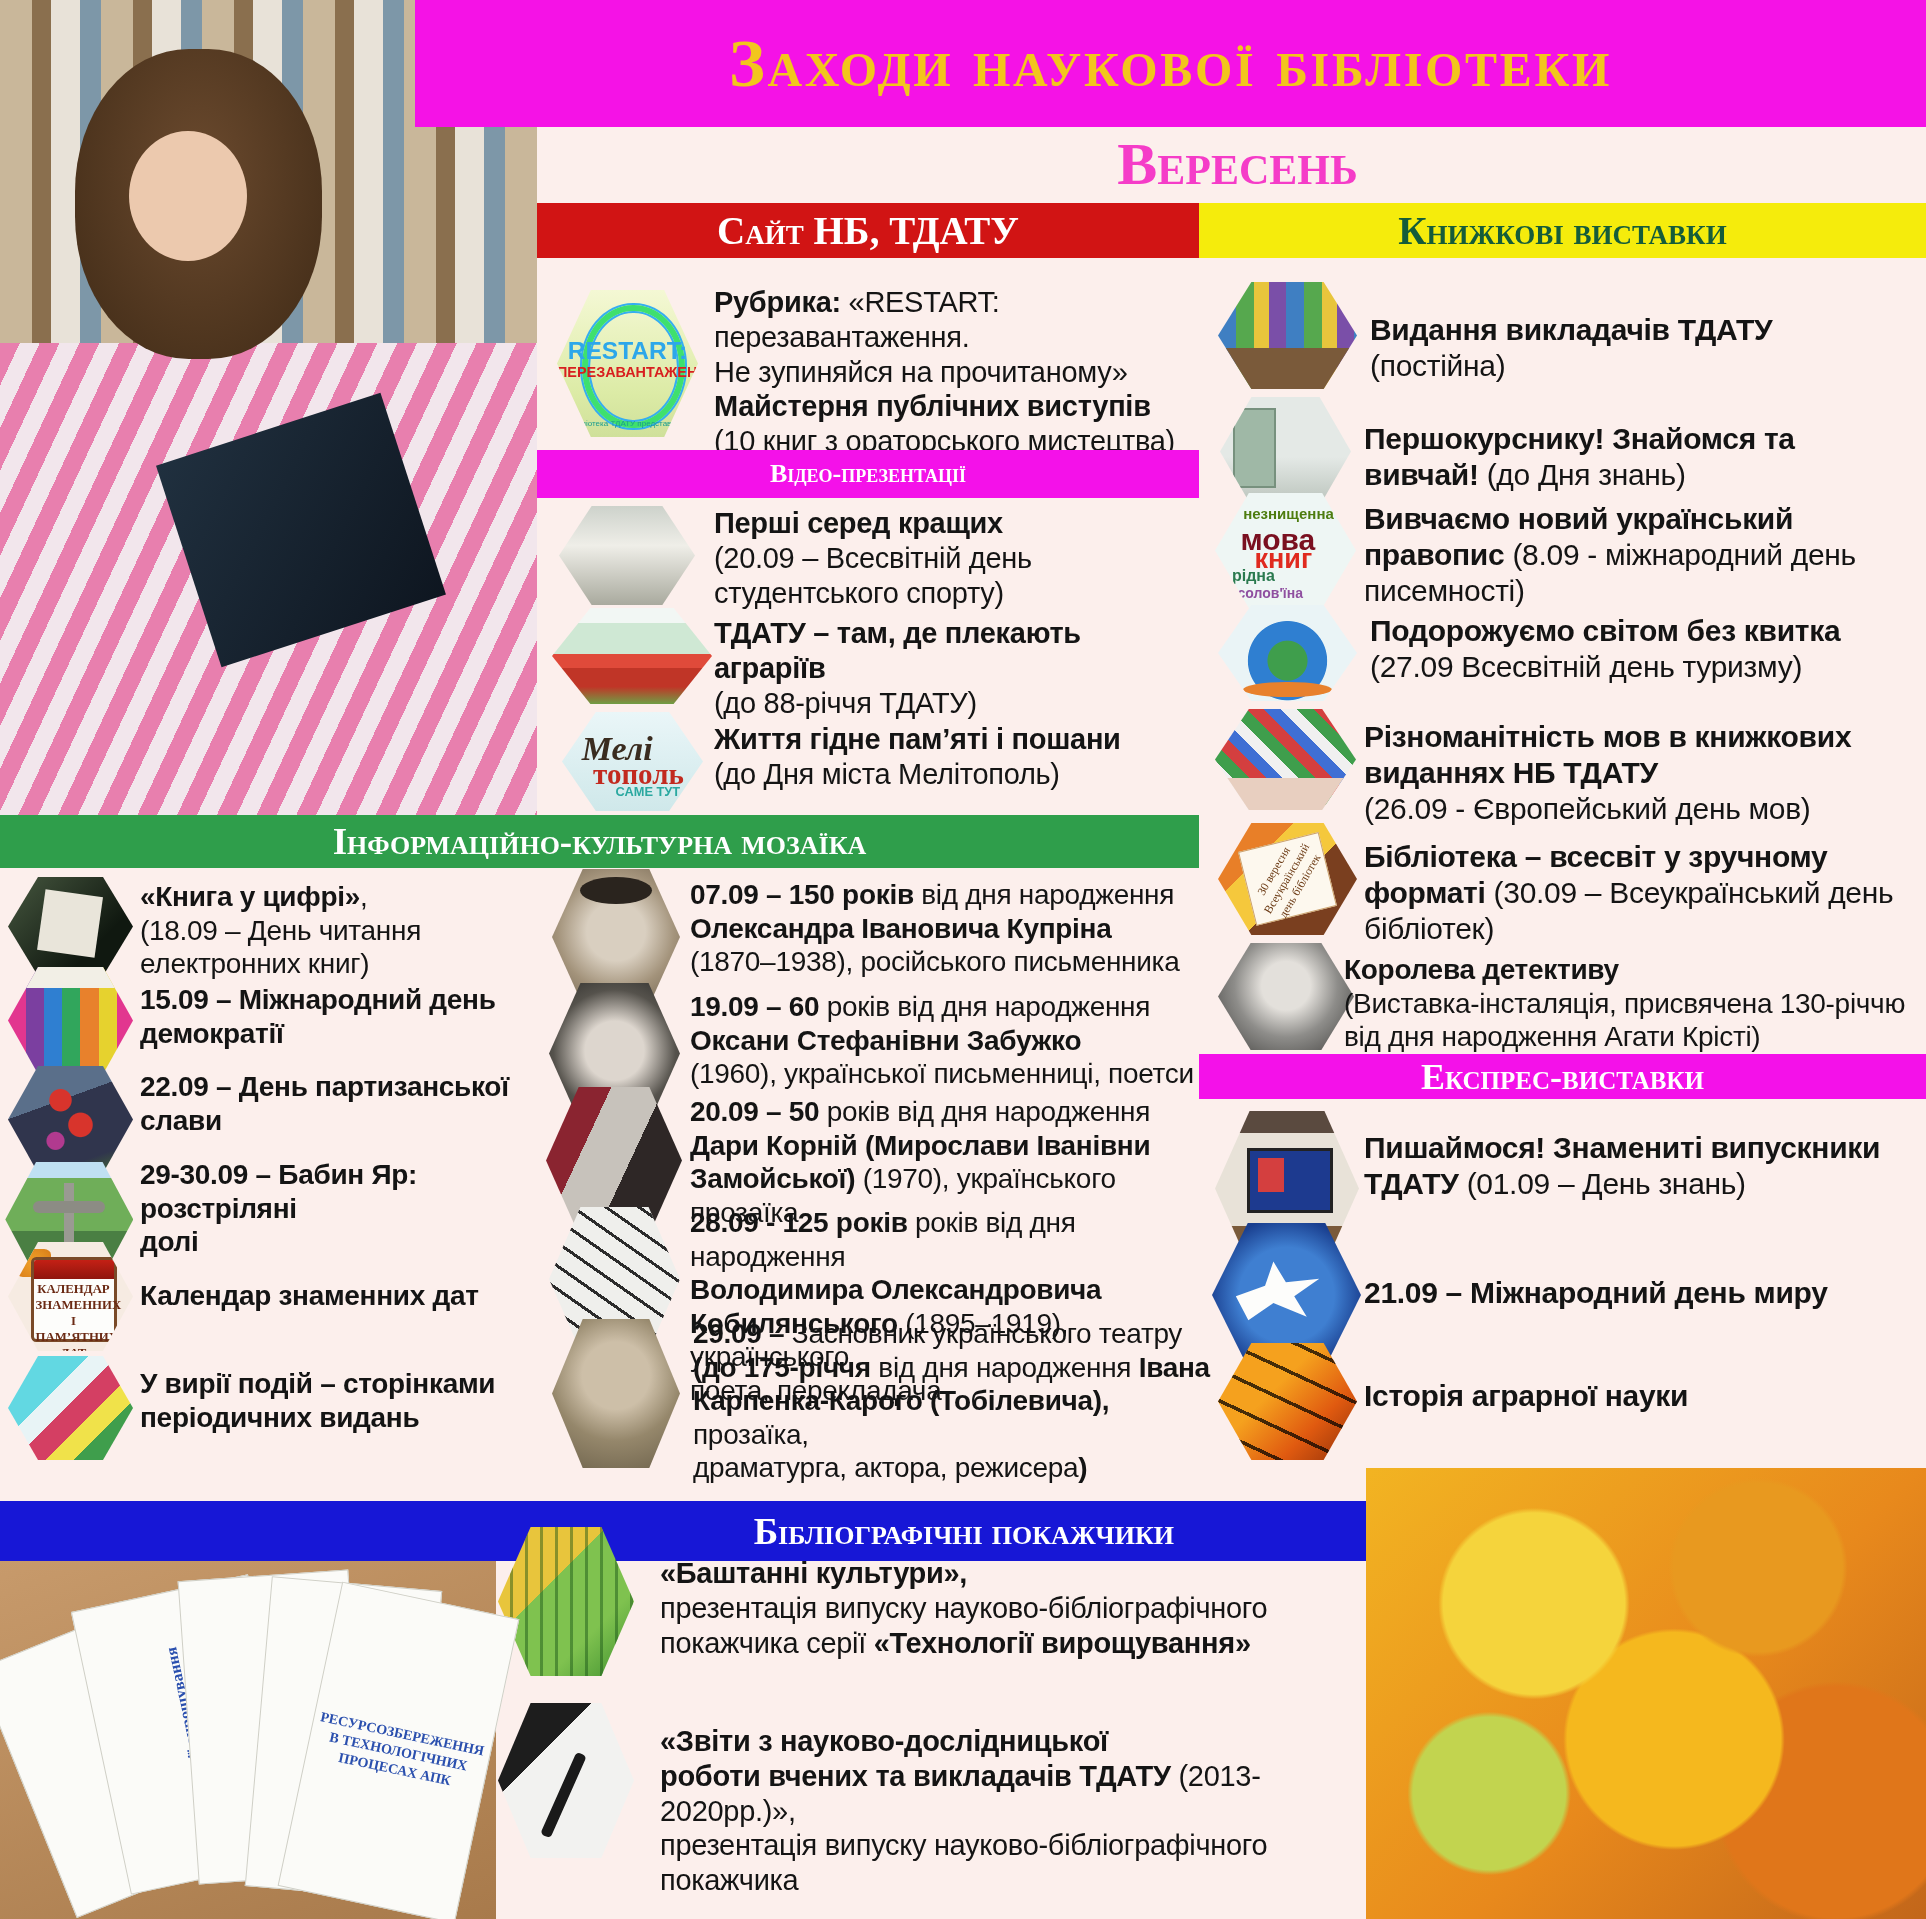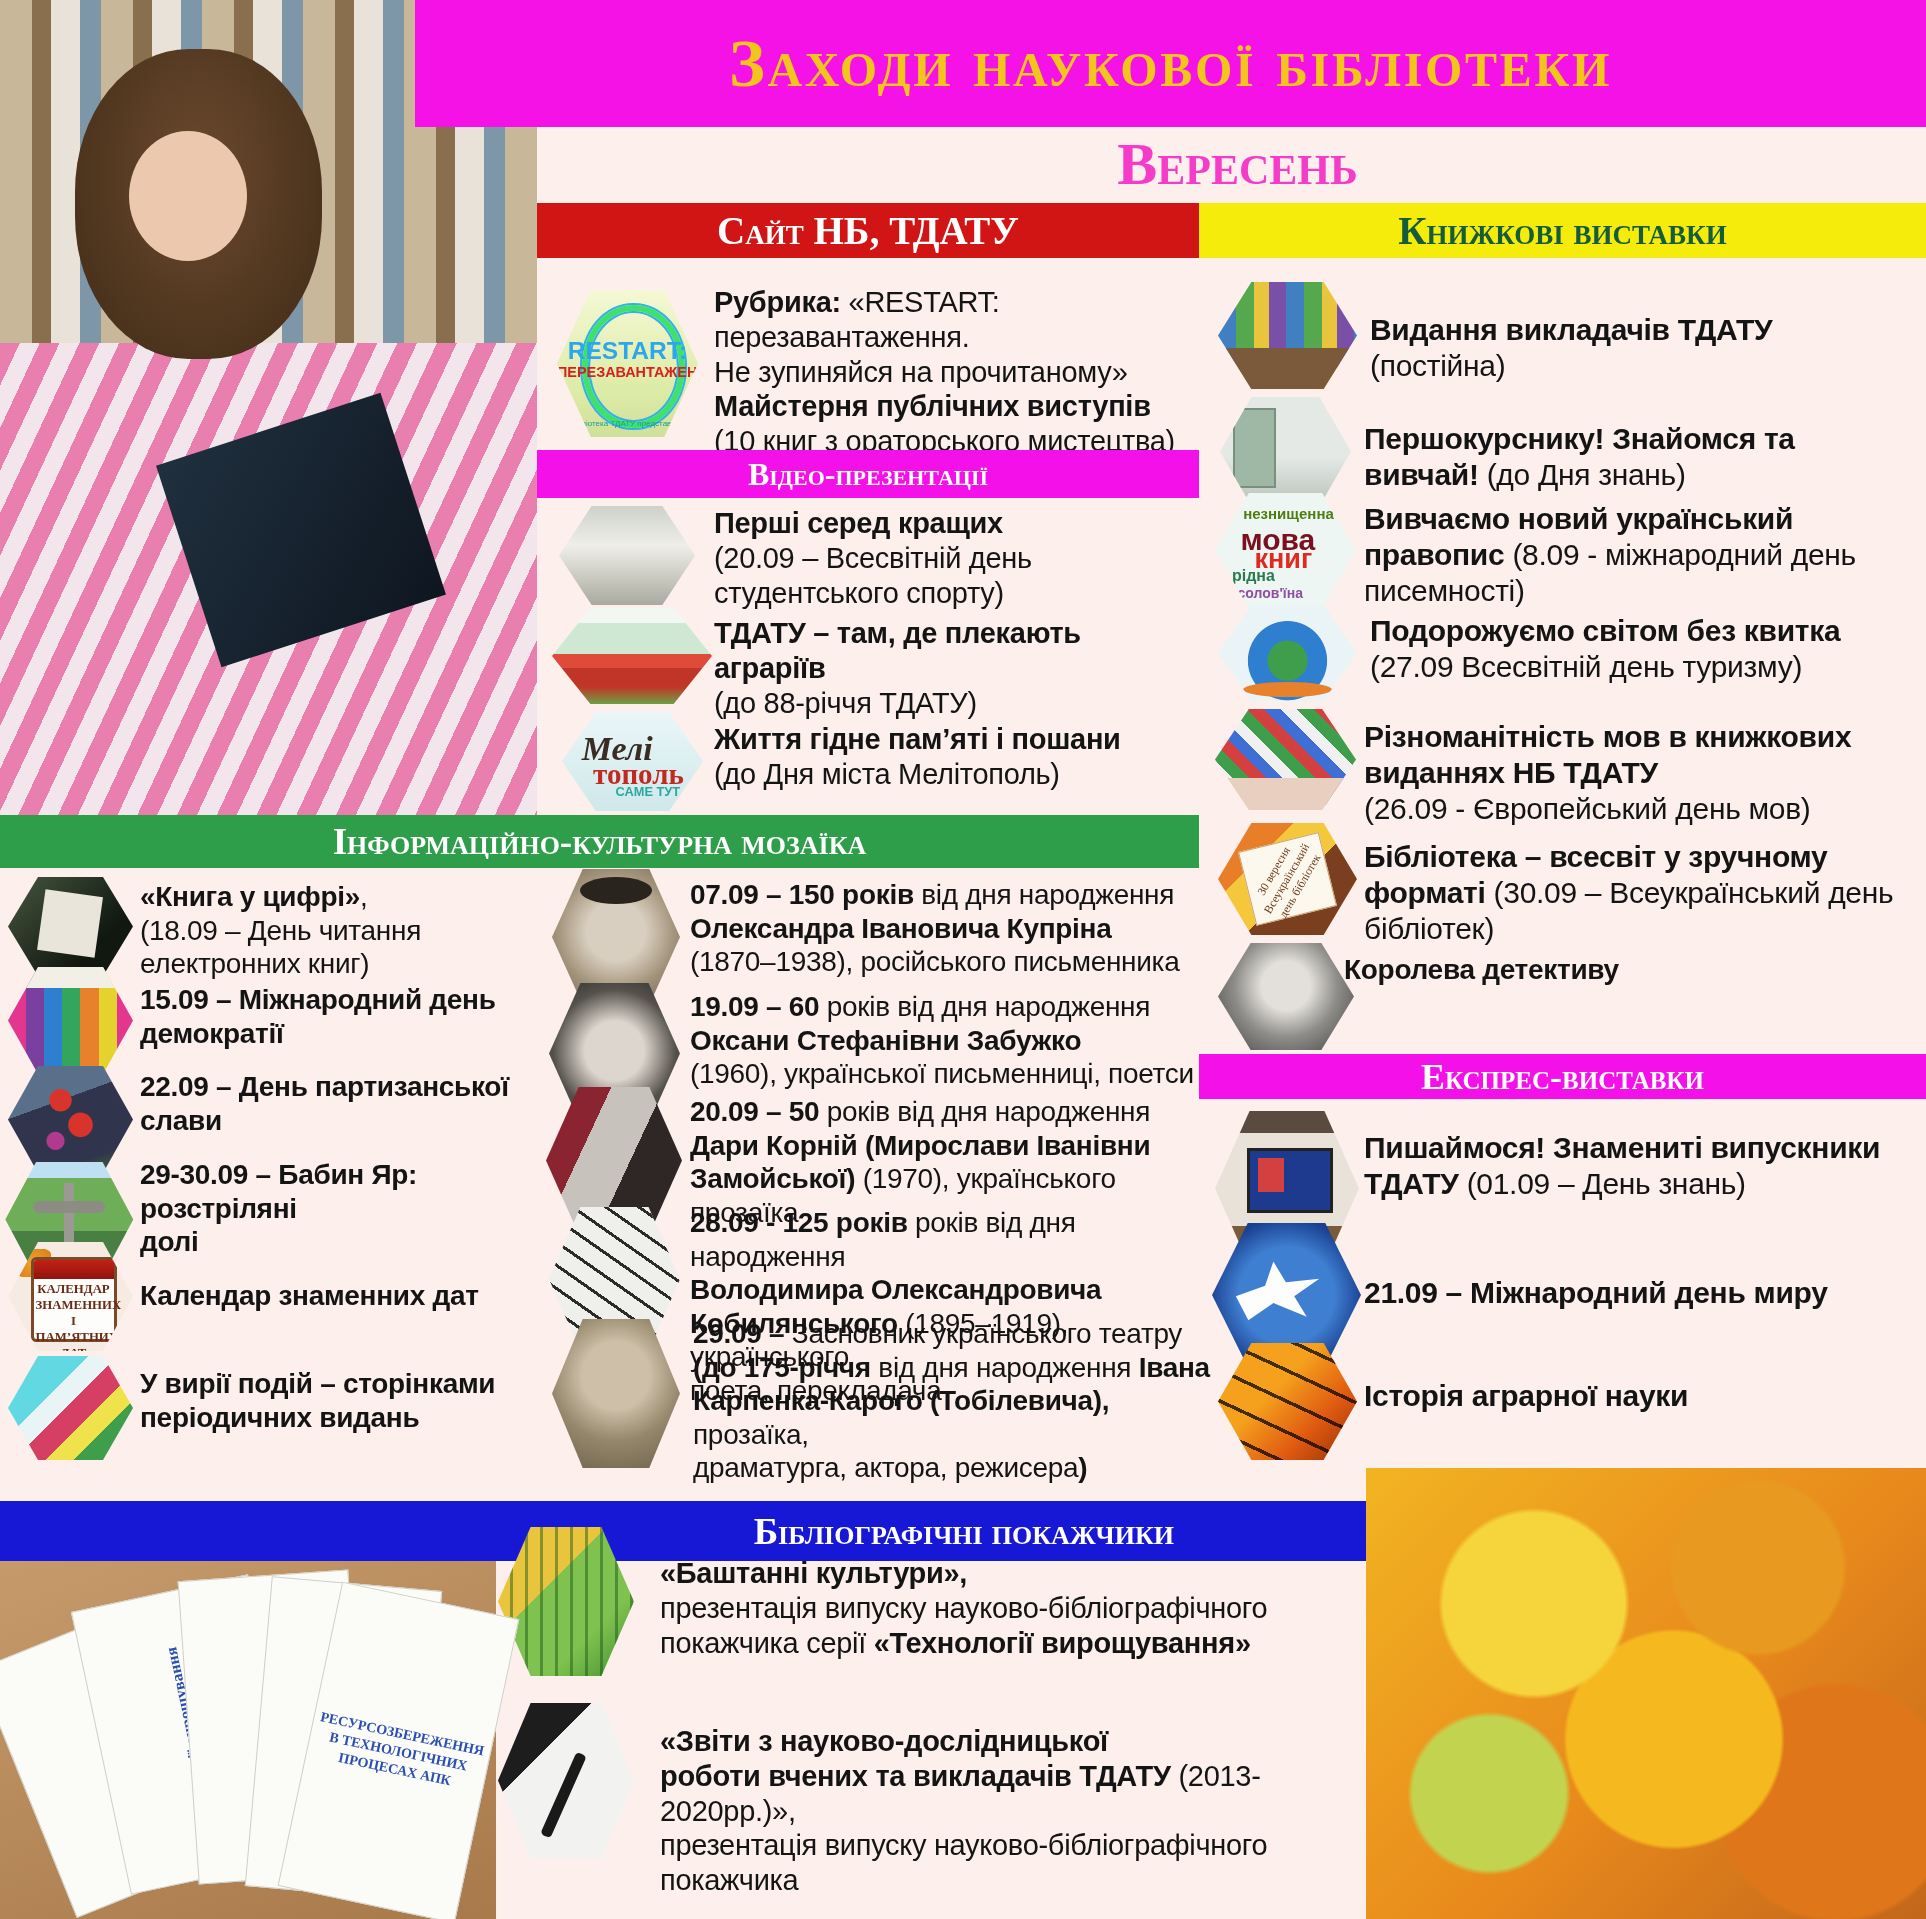--- a/index.html
+++ b/index.html
@@ -14,7 +14,7 @@
   .month{left:549px;top:130px;width:1377px;height:69px;background:transparent;color:#f53cc8;font-size:60px;}
   .hdr-site{left:537px;top:203px;width:662px;height:55px;background:#d11414;font-size:39px;}
   .hdr-books{left:1199px;top:203px;width:727px;height:55px;background:#f5ec0c;color:#155c3a;font-size:39px;}
-  .bn-video{left:537px;top:450px;width:662px;height:48px;background:#f411e9;font-size:32px;}
+  .bn-video{left:537px;top:450px;width:662px;height:48px;background:#f411e9;font-size:26px;}
   .bn-mosaic{left:0;top:815px;width:1199px;height:53px;background:#2f9e4b;font-size:37px;}
   .bn-express{left:1199px;top:1054px;width:727px;height:45px;background:#f411e9;font-size:36px;}
   .bn-biblio{left:0;top:1501px;width:1366px;height:60px;background:#1717d6;font-size:37px;

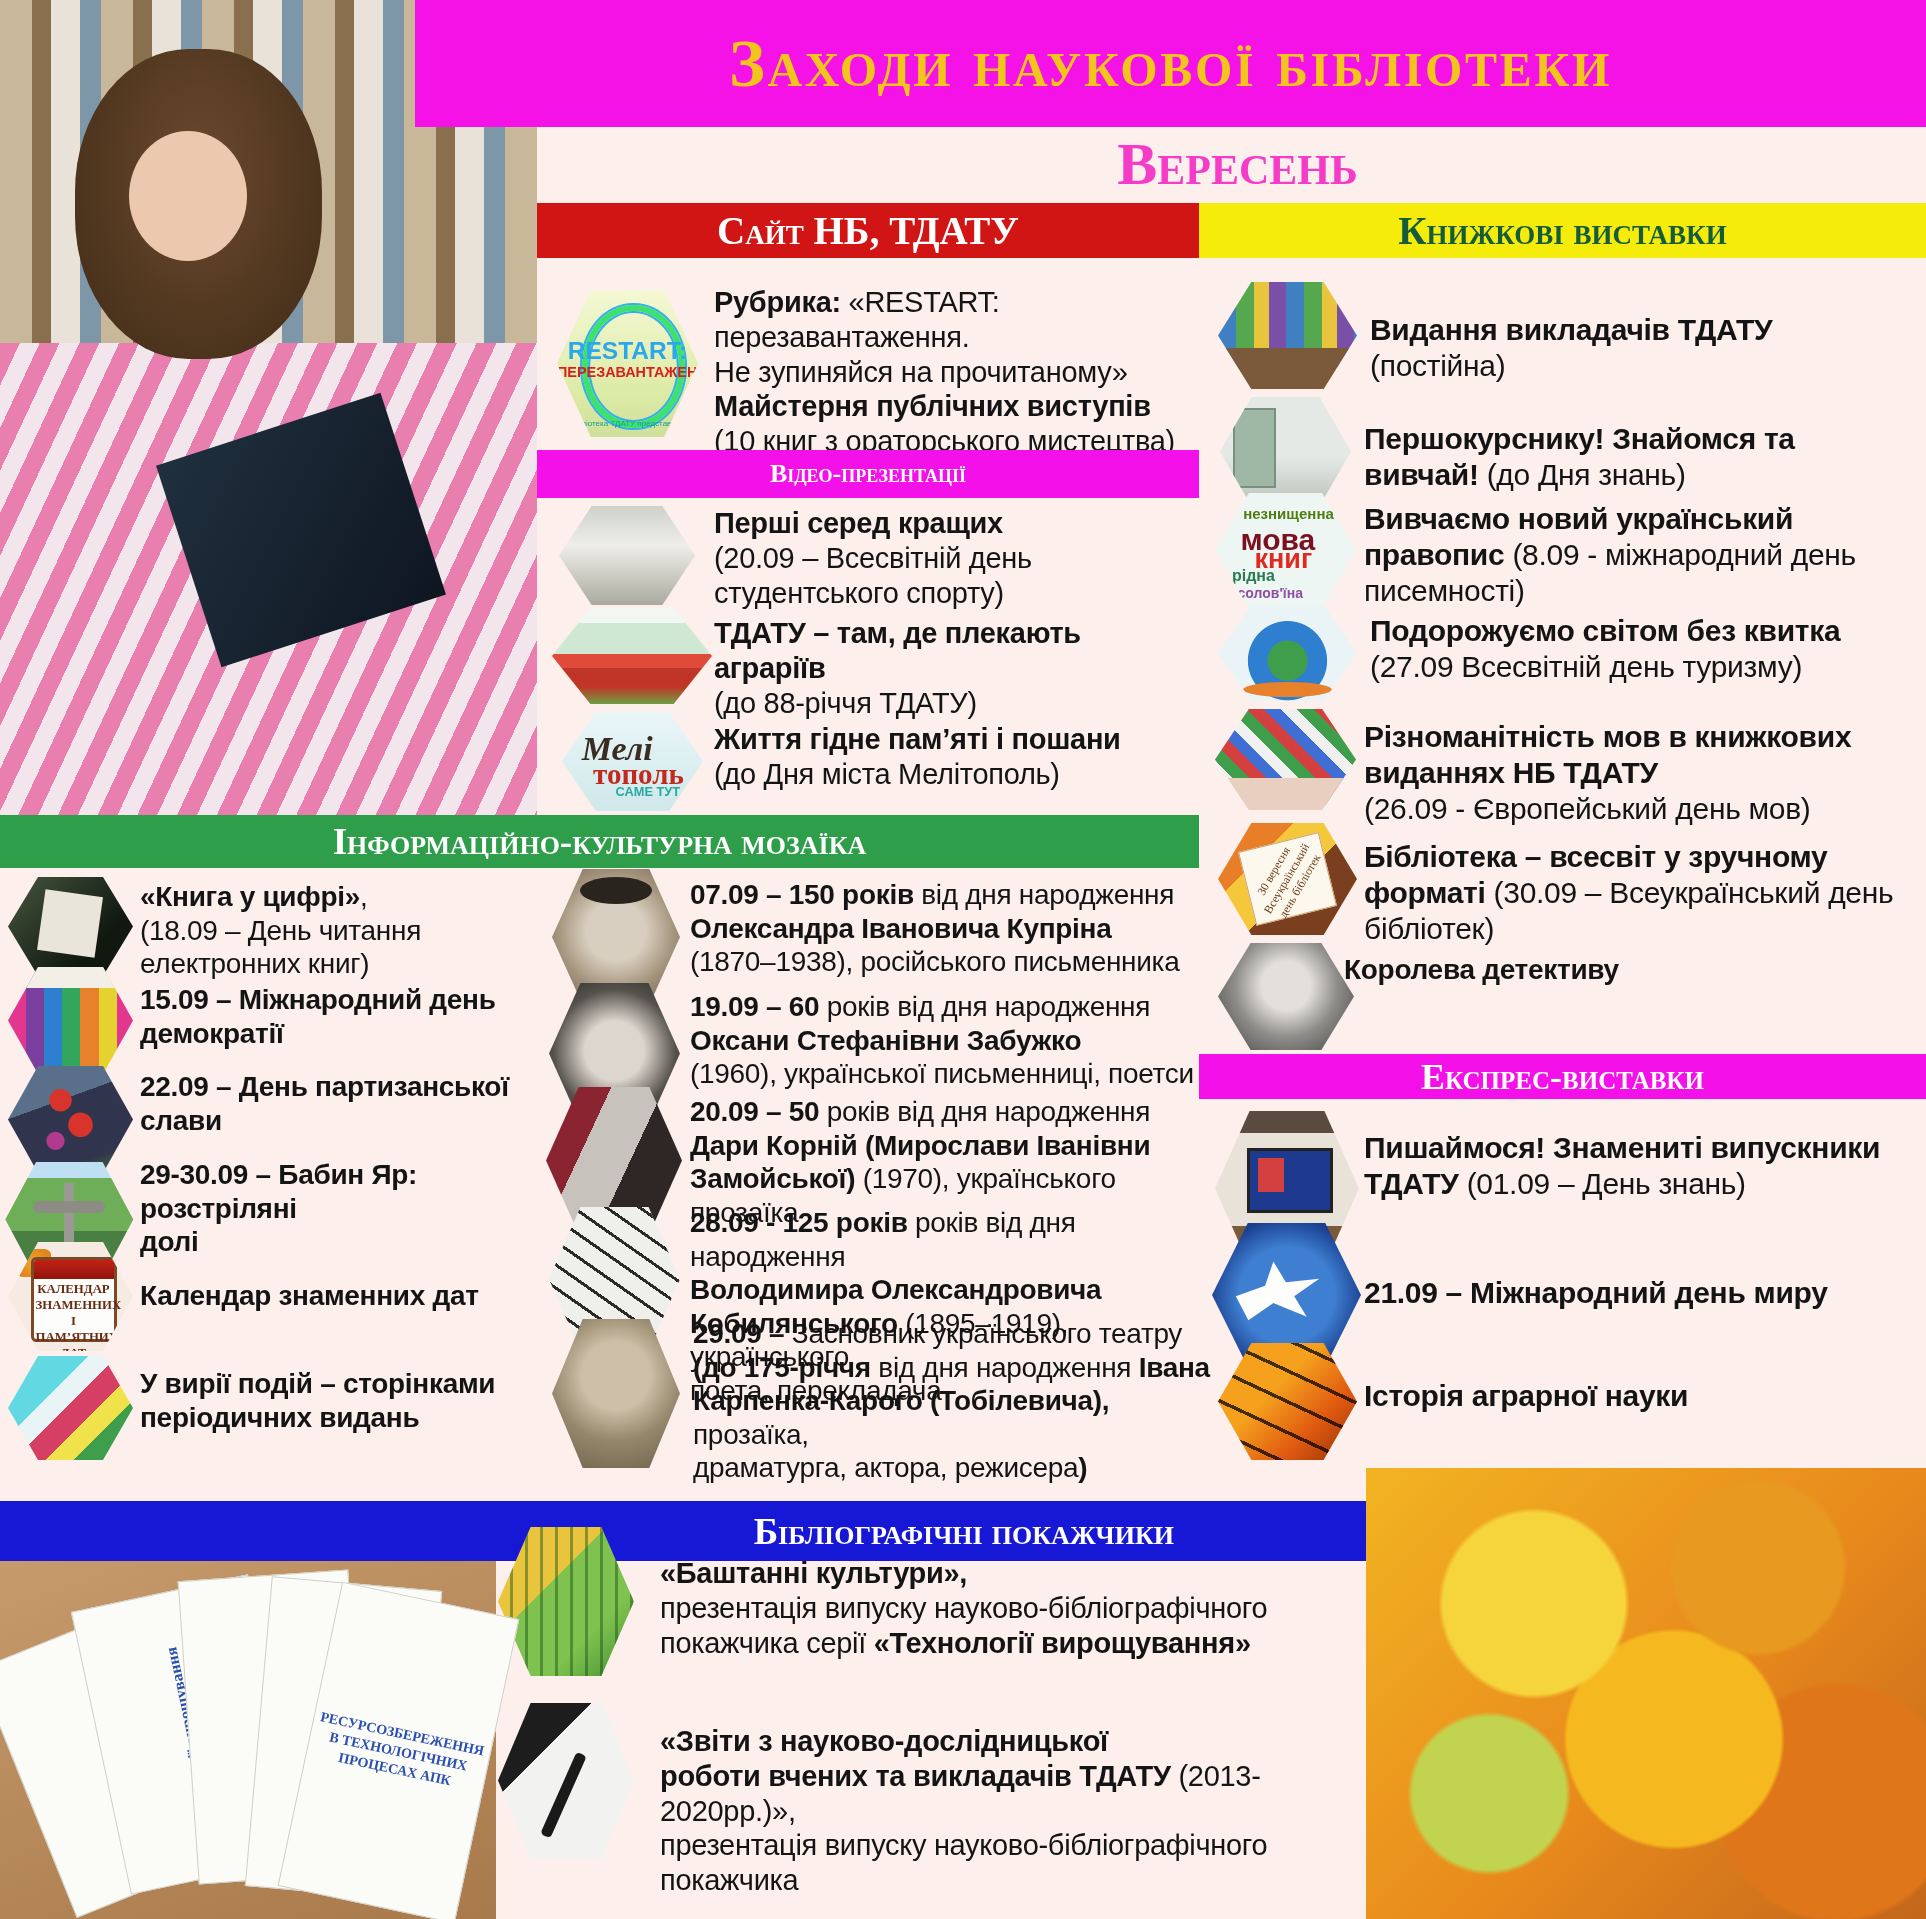--- a/index.html
+++ b/index.html
@@ -211,7 +211,8 @@
 
   <div class="hex hx-agatha" style="left:1218px;top:943px;width:136px;height:107px;"></div>
   <div class="txt books-txt" style="left:1344px;top:953px;font-size:28px;"><span class="bb">Королева детективу
-</span></div>
+</span><span>(Виставка-інсталяція, присвячена 130-річчю
+від дня народження Агати Крісті)</span></div>
 
   <div class="banner bn-mosaic">Інформаційно-культурна мозаїка</div>
 

